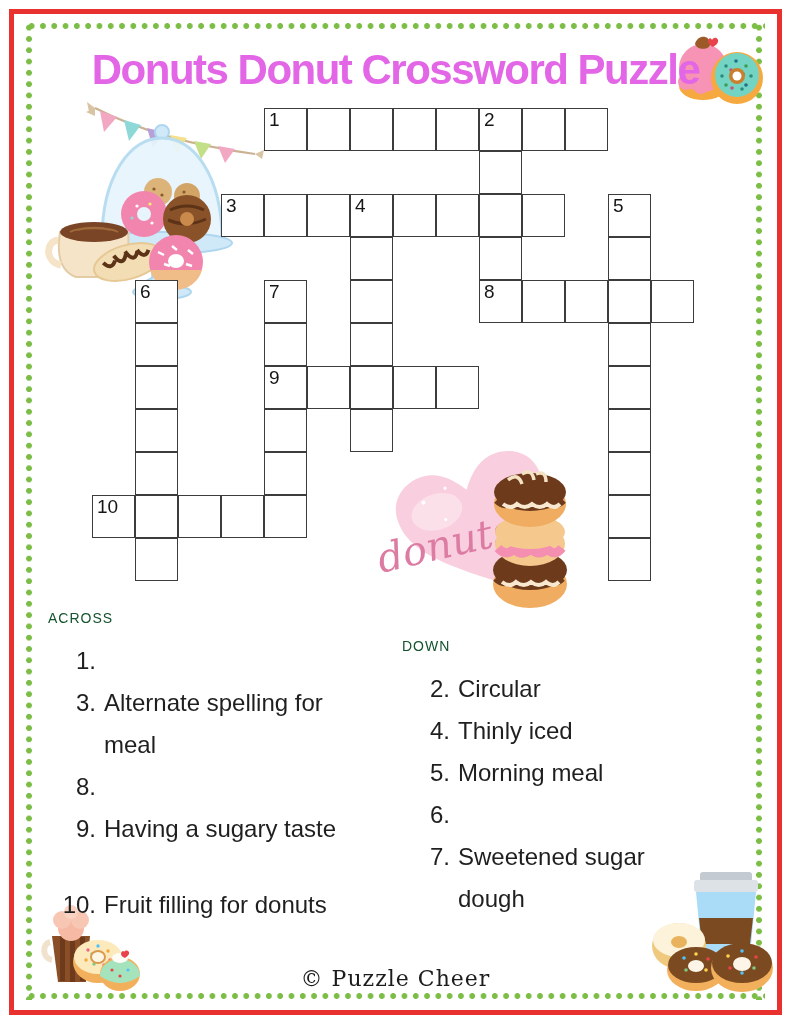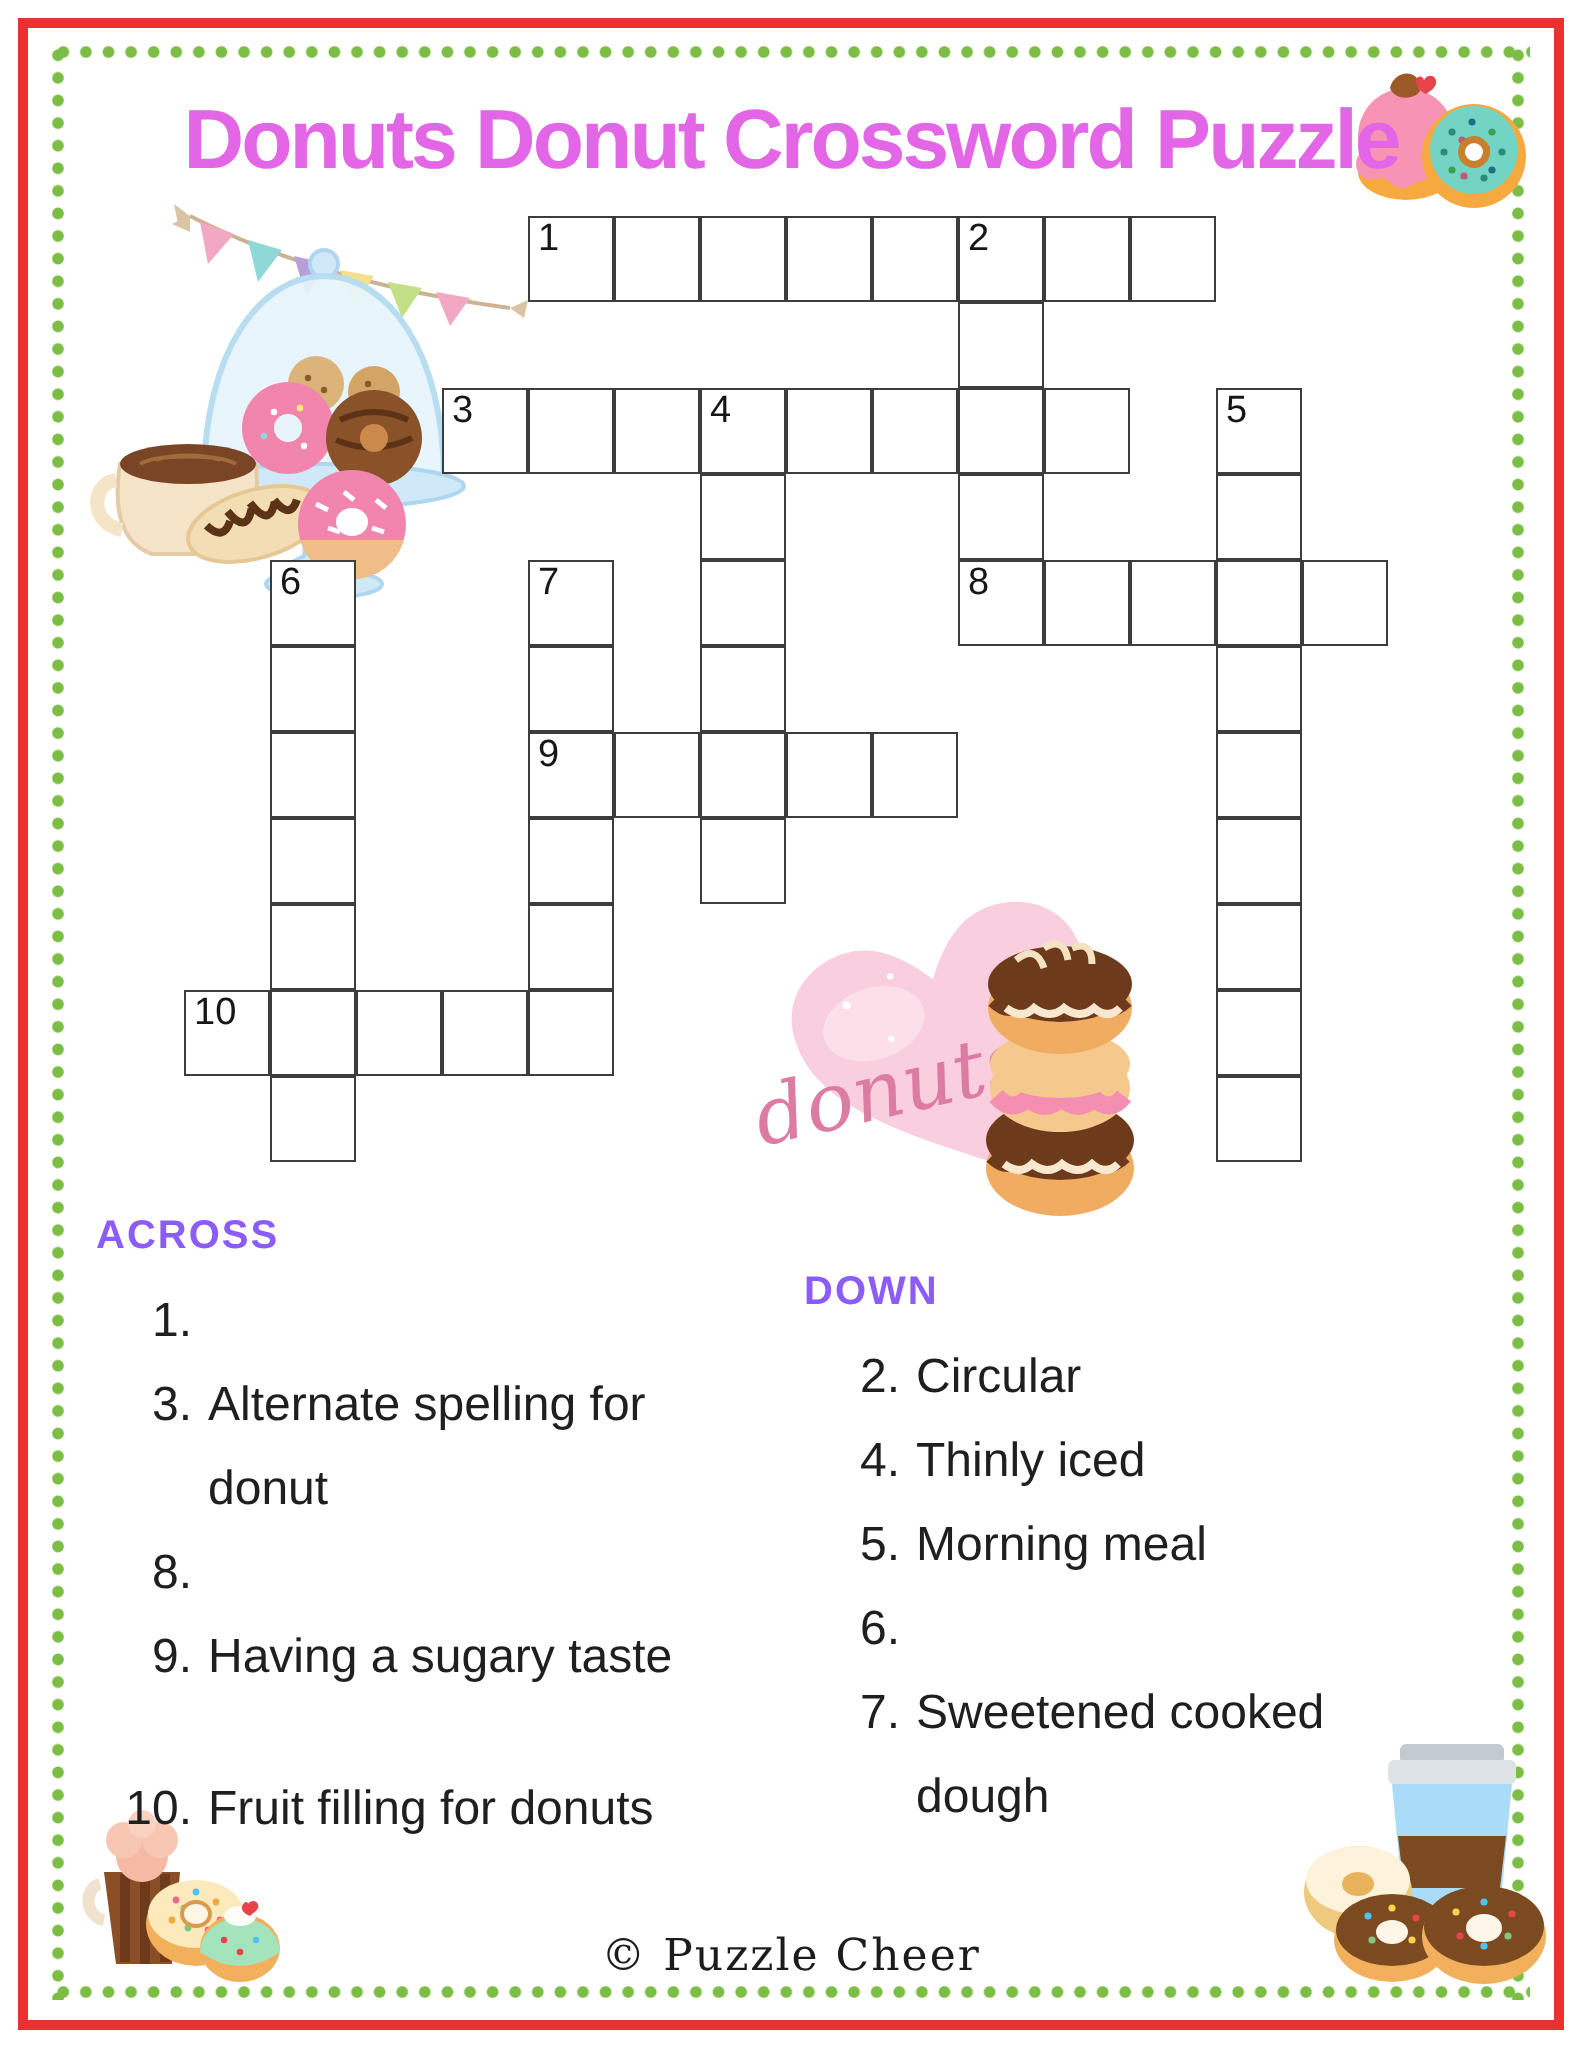--- a/index.html
+++ b/index.html
@@ -34,8 +34,8 @@
   .clues{position:absolute;z-index:3;color:#1f1f1f;}
   #across-clues{left:44px;top:606px;width:340px;}
   #down-clues{left:398px;top:634px;width:340px;}
-  .clues-header{font-size:20px;line-height:24px;letter-spacing:1px;color:#8b5cf6;
-                margin:0 0 10px 4px;font-weight:700;}
+  .clues-header{font-size:14px;line-height:24px;letter-spacing:1px;color:#14532d;
+                margin:0 0 10px 4px;font-weight:400;}
   .clue-list{list-style:none;margin:0;padding:0;}
   .clue-list li{display:flex;align-items:flex-start;font-size:24px;line-height:42px;}
   .cnum{flex:none;width:52px;text-align:right;}

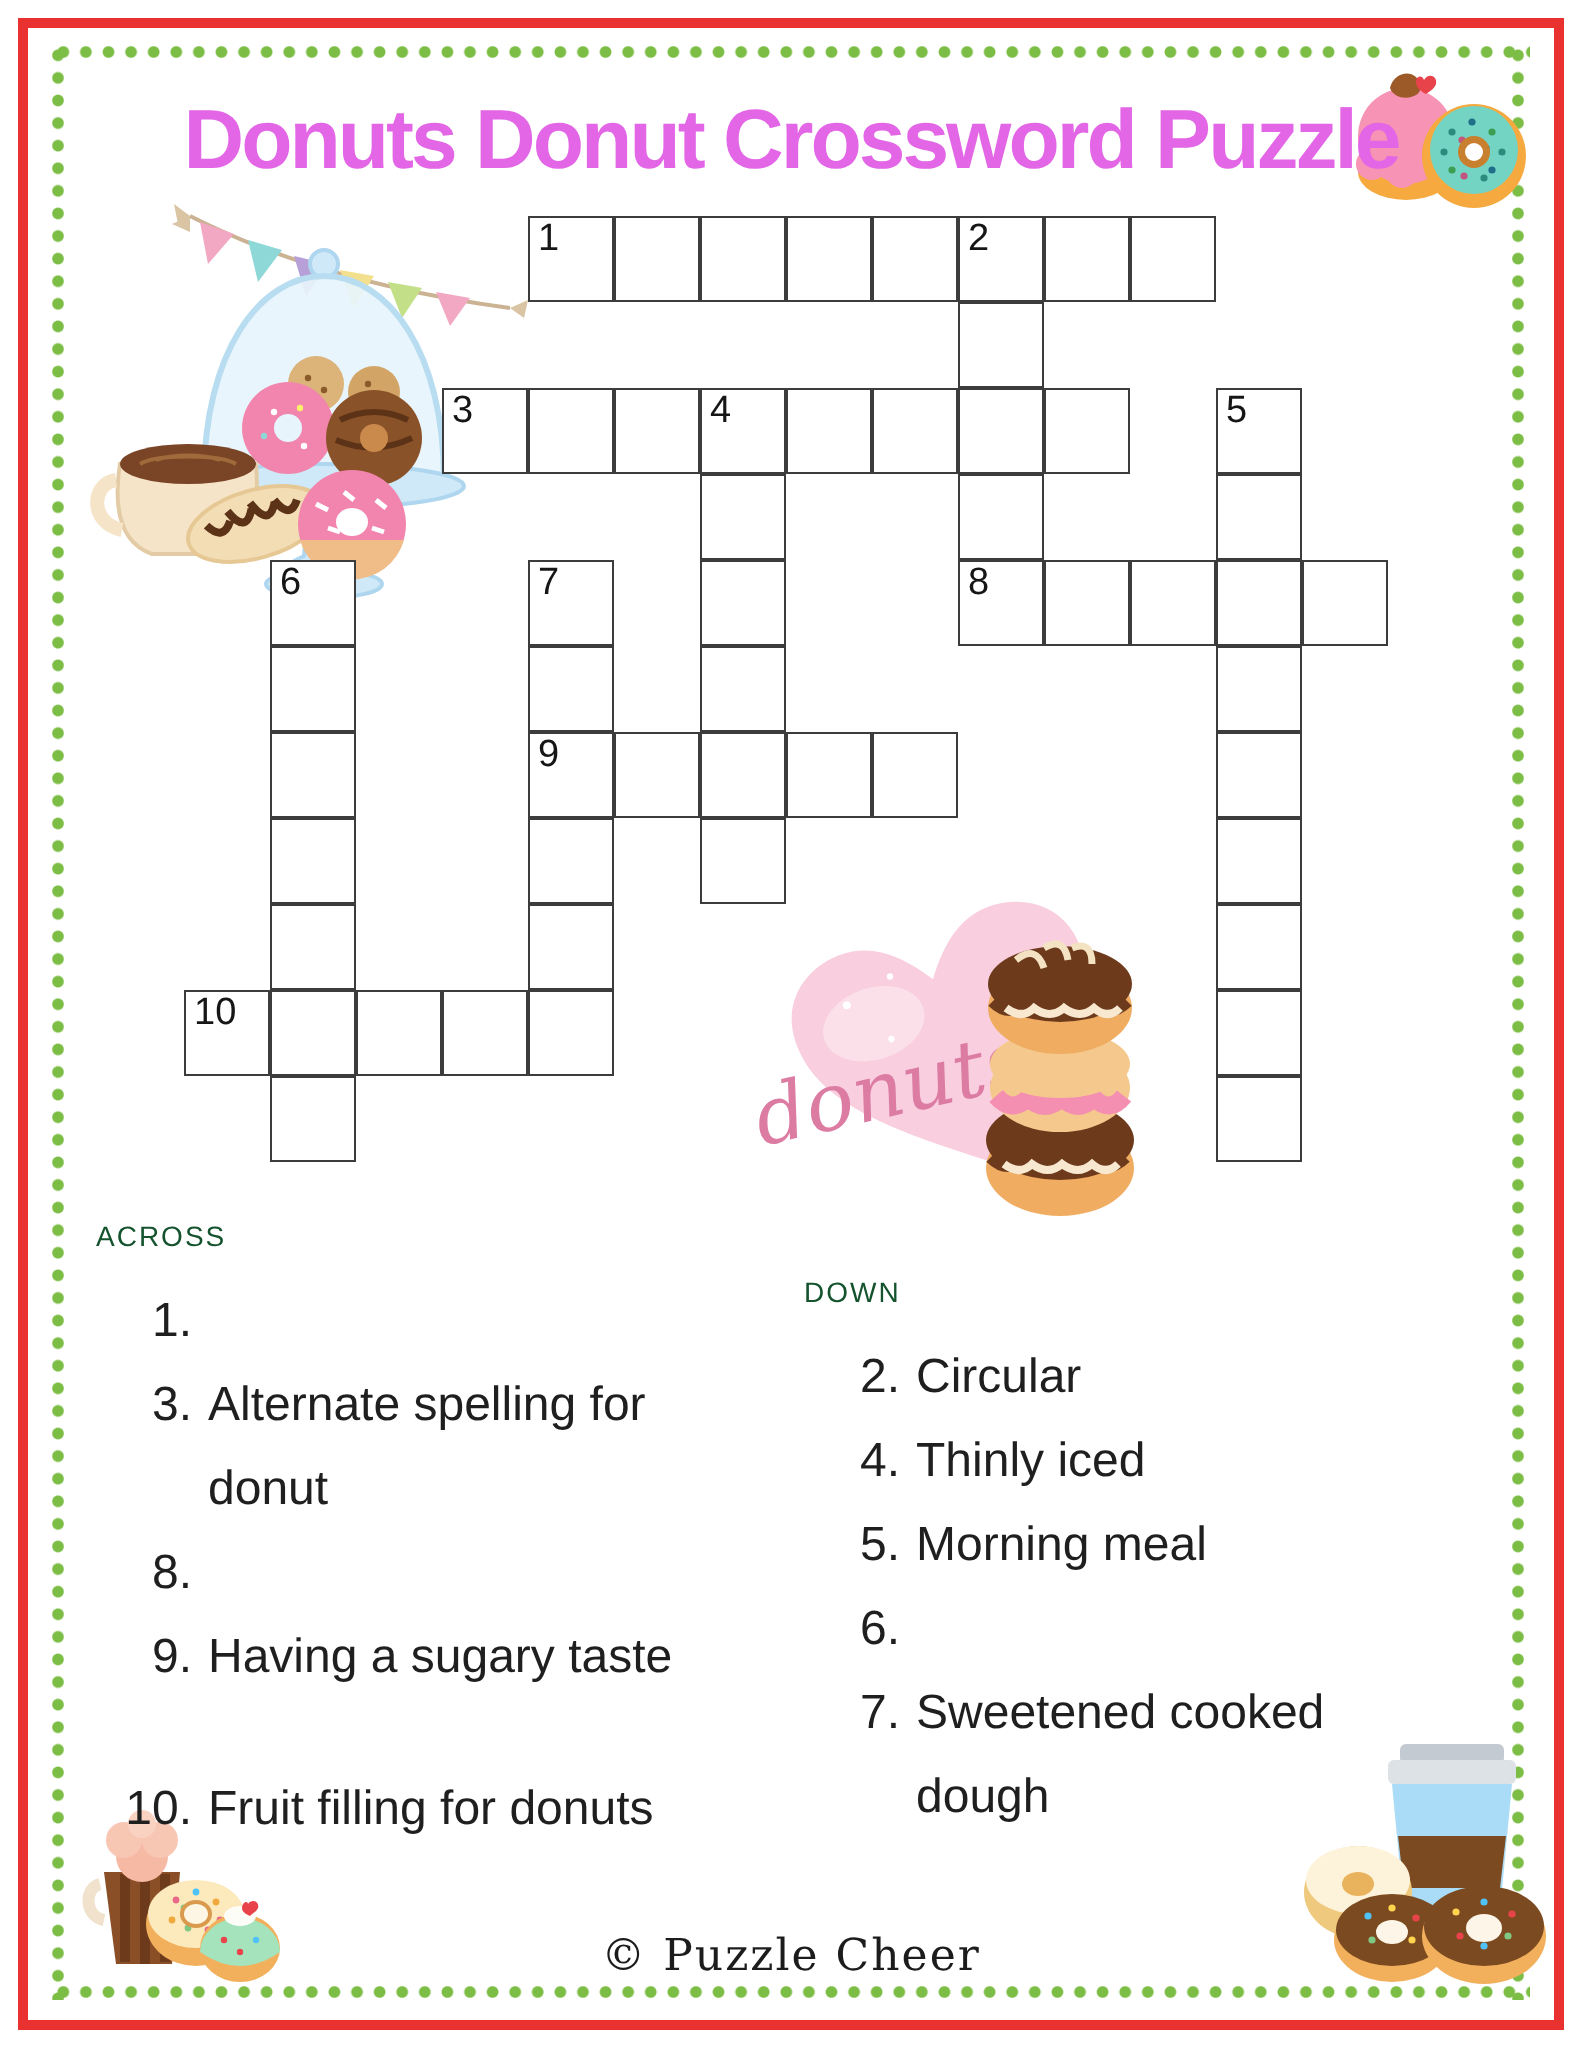--- a/index.html
+++ b/index.html
@@ -327,7 +327,7 @@
       </li>
       <li>
         <span class="cnum">3.</span>
-        <span class="ctext">Alternate spelling for donut</span>
+        <span class="ctext">Alternate spelling for meal</span>
       </li>
       <li>
         <span class="cnum">8.</span>

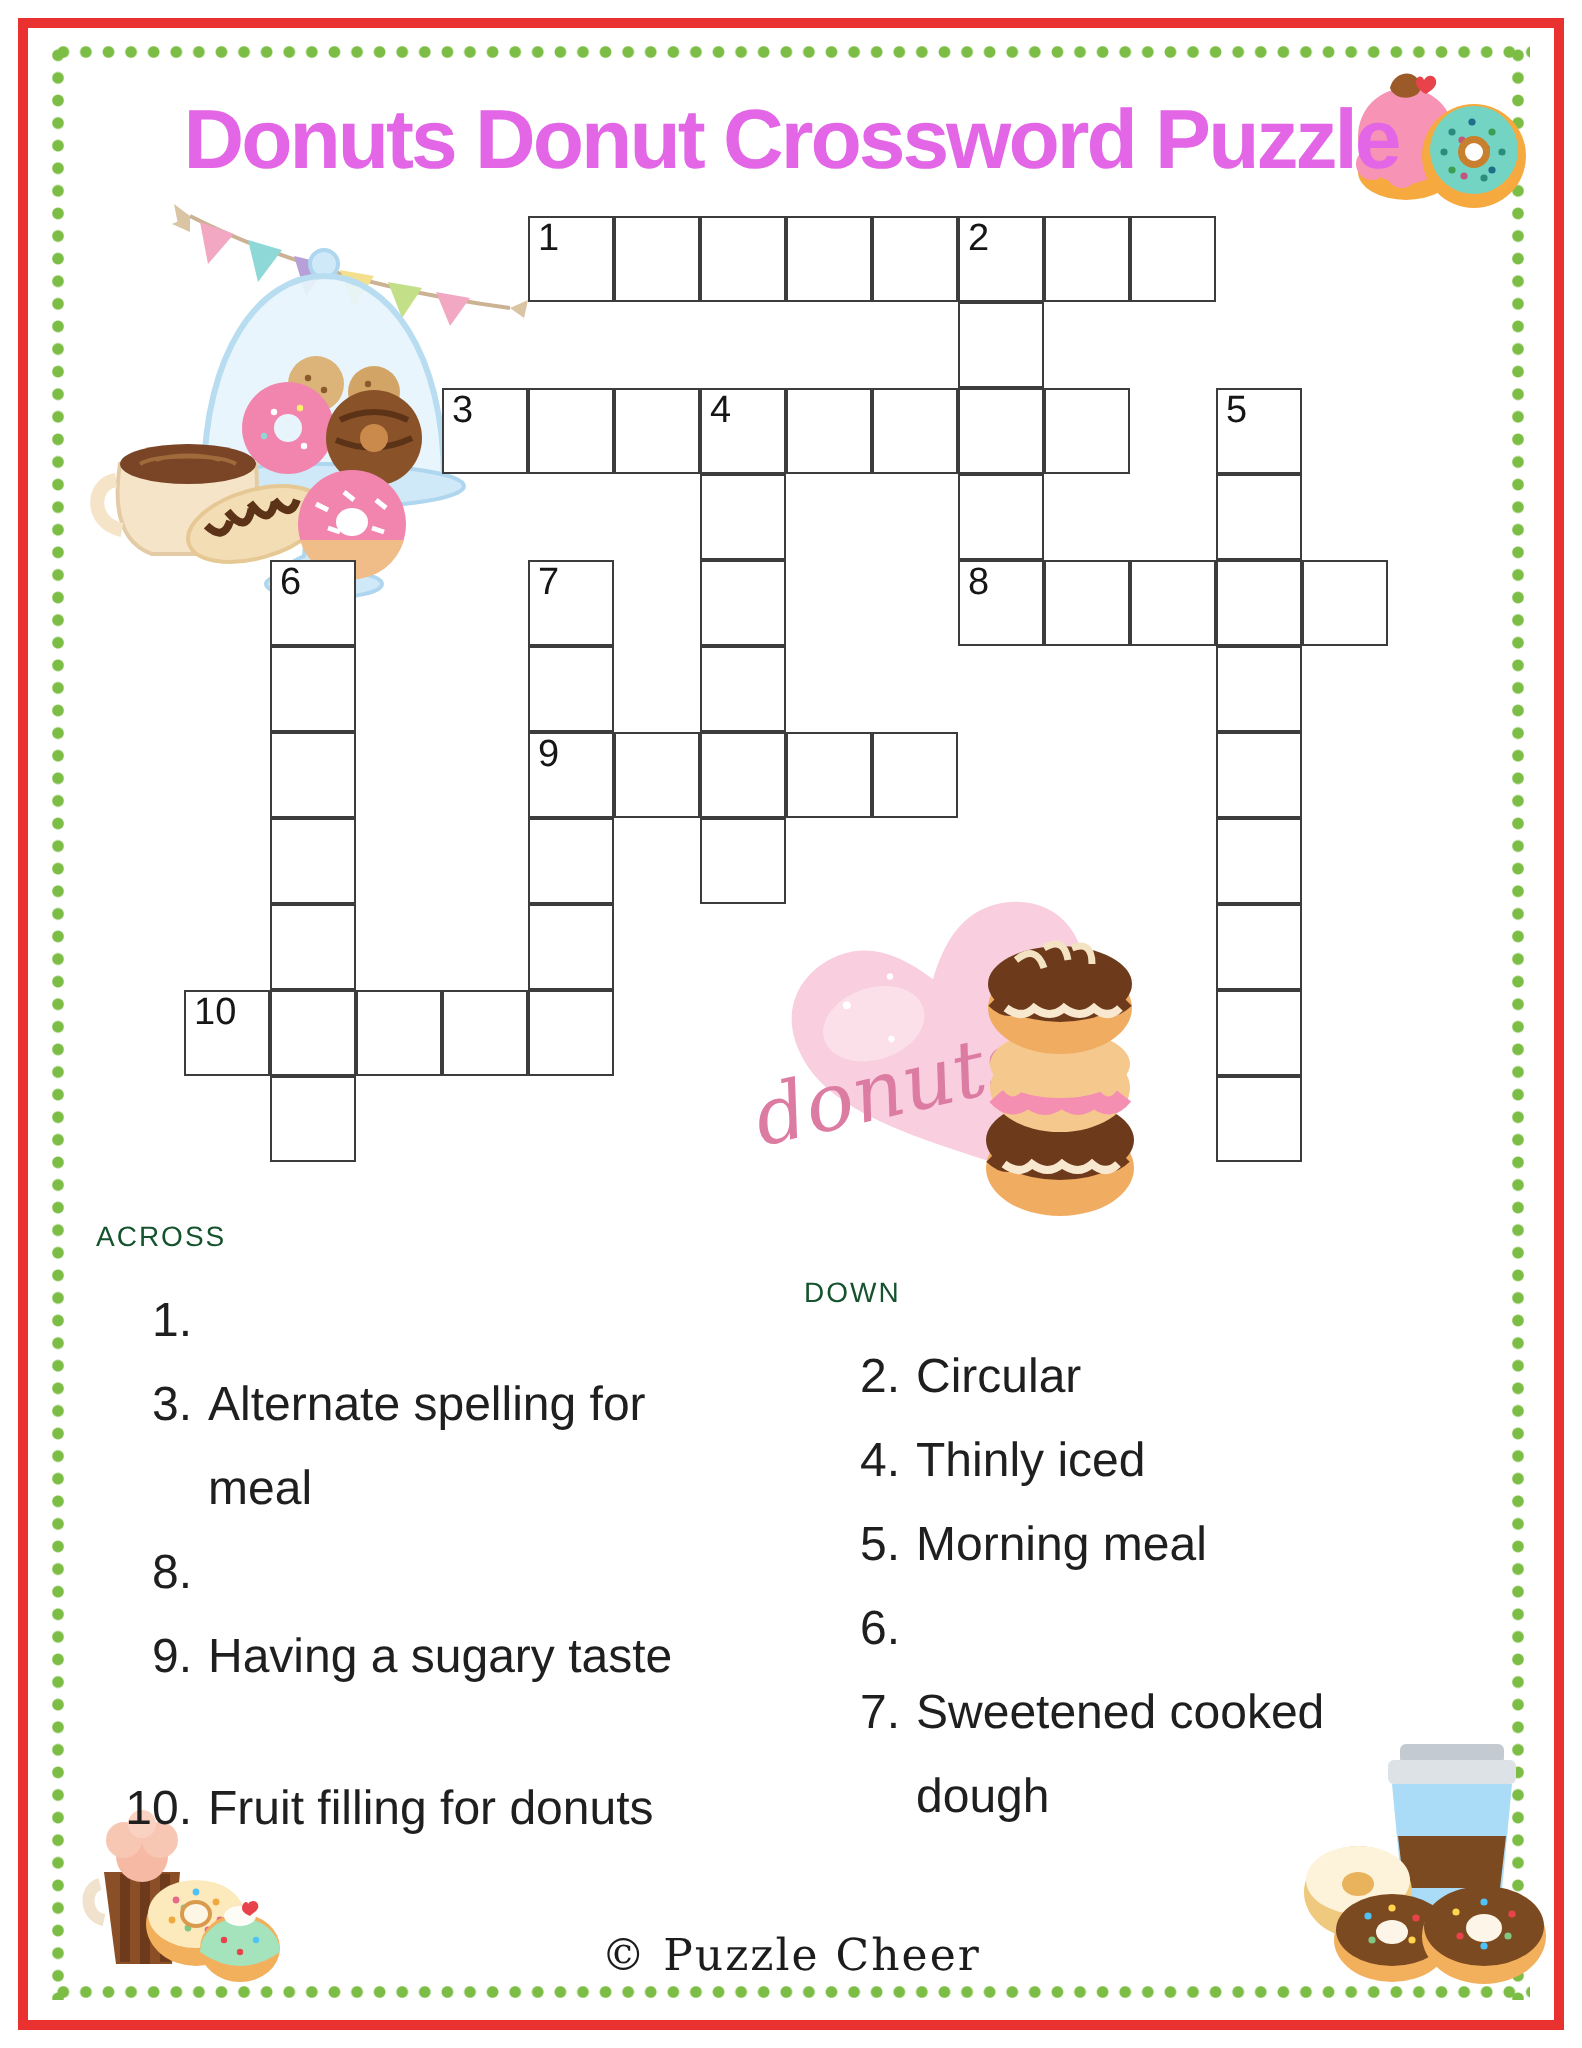--- a/index.html
+++ b/index.html
@@ -363,7 +363,7 @@
       </li>
       <li>
         <span class="cnum">7.</span>
-        <span class="ctext">Sweetened cooked dough</span>
+        <span class="ctext">Sweetened sugar dough</span>
       </li>
     </ol>
 </section>

